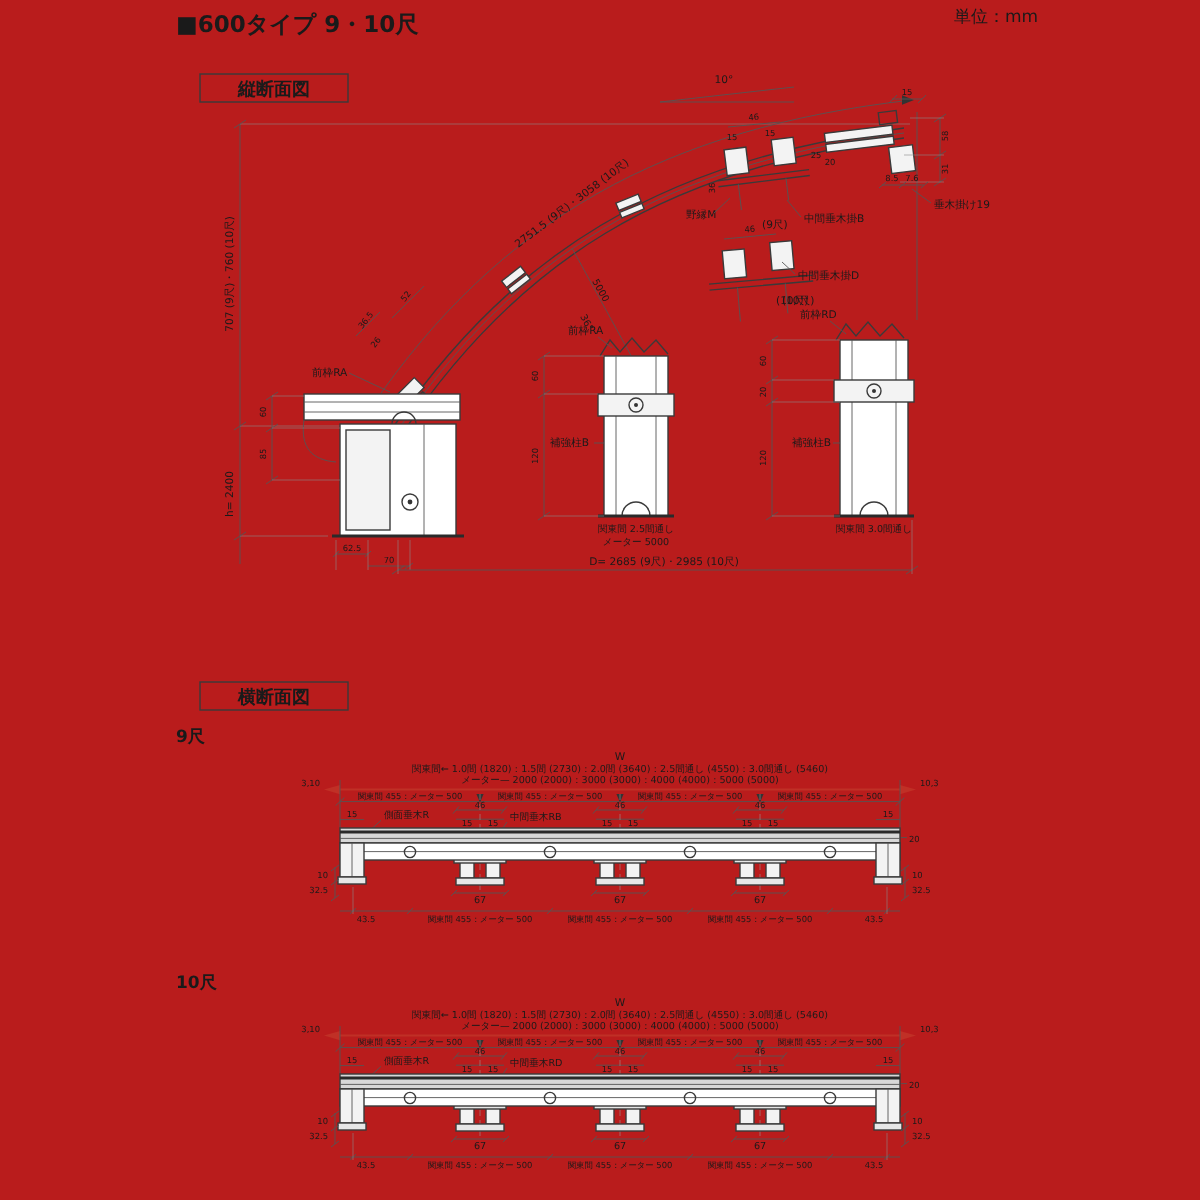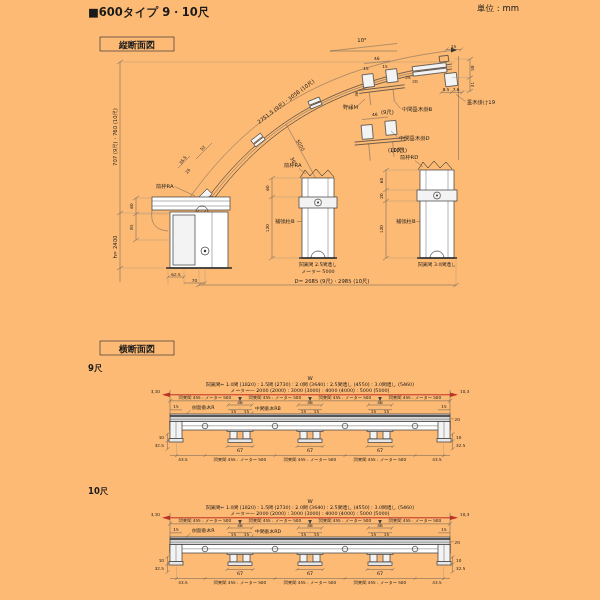--- a/index.html
+++ b/index.html
@@ -3,7 +3,7 @@
 <meta charset="utf-8">
 <style>
   html,body{margin:0;padding:0;background:#fff;}
-  #page{position:relative;width:600px;height:600px;background:#fdba74;overflow:hidden;}
+  #page{position:relative;width:600px;height:600px;background:#b91c1c;overflow:hidden;}
   .t{font-family:"DejaVu Sans","Liberation Sans",sans-serif;fill:#1a1a1a;}
   .b{font-weight:bold;}
   .m{text-anchor:middle;}.e{text-anchor:end;}

